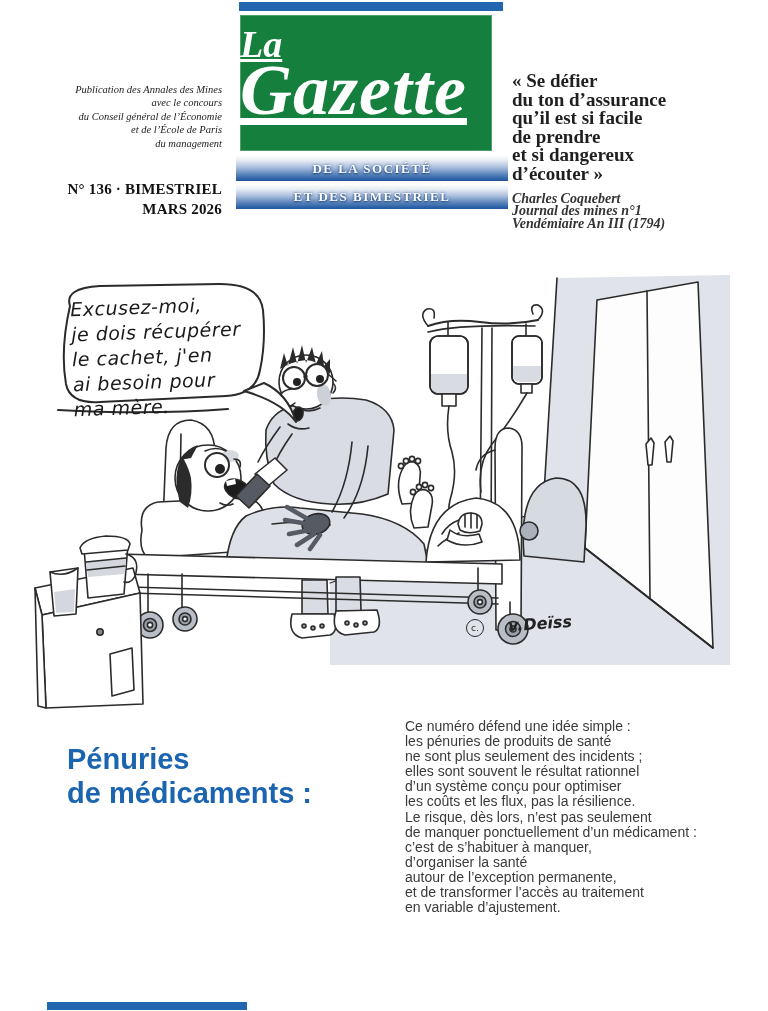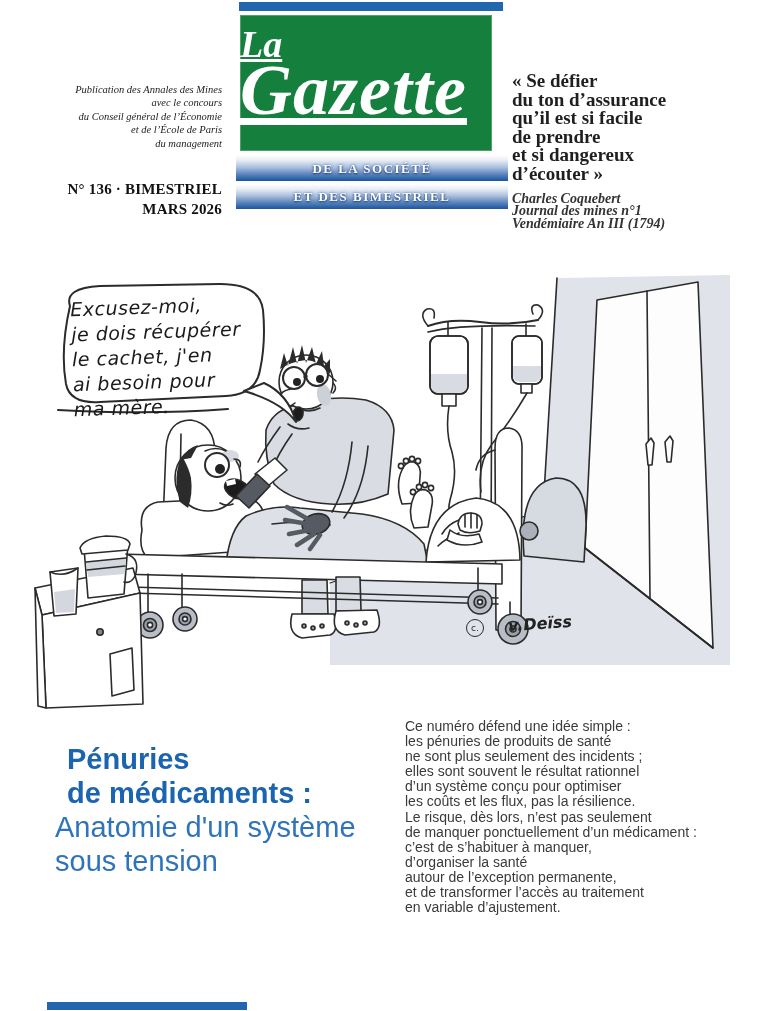--- a/index.html
+++ b/index.html
@@ -250,8 +250,6 @@
   <div class="title-block">
     <div class="title-bold pre">Pénuries
 de médicaments :</div>
-    <div class="title-light pre">Anatomie d'un système
-sous tension</div>
   </div>
 
   <div class="intro pre">Ce numéro défend une idée simple :

